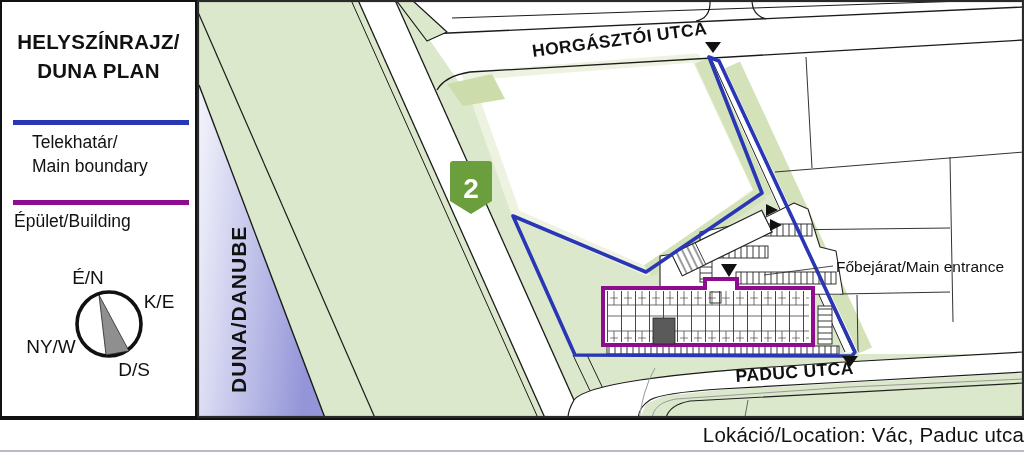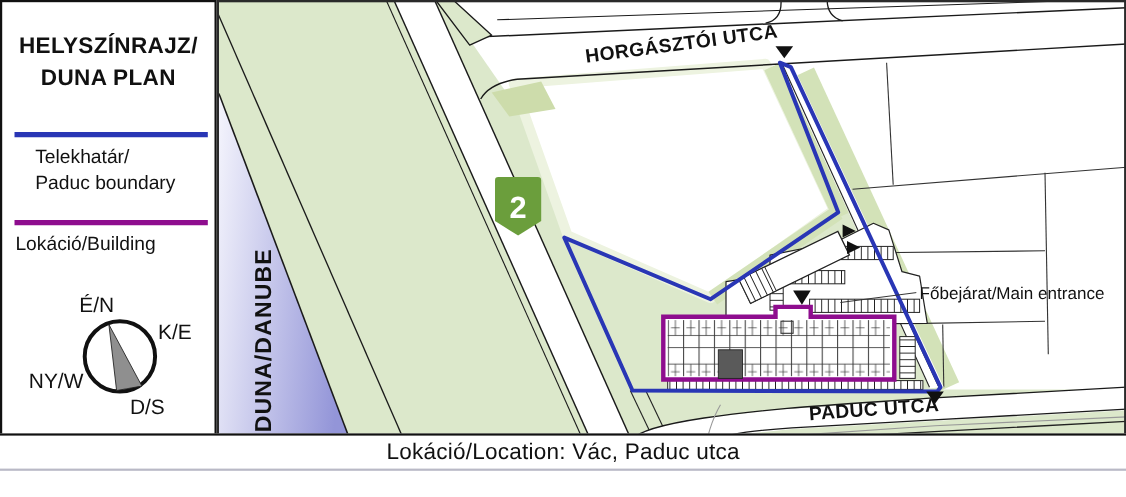--- a/index.html
+++ b/index.html
@@ -163,7 +163,7 @@
     </div>
     <div class="lg-label" style="top:128px;margin-left:18px;">
       <div>Telekhatár/</div>
-      <div>Paduc boundary</div>
+      <div>Main boundary</div>
     </div>
 
     <div class="rule" style="top:198px;">

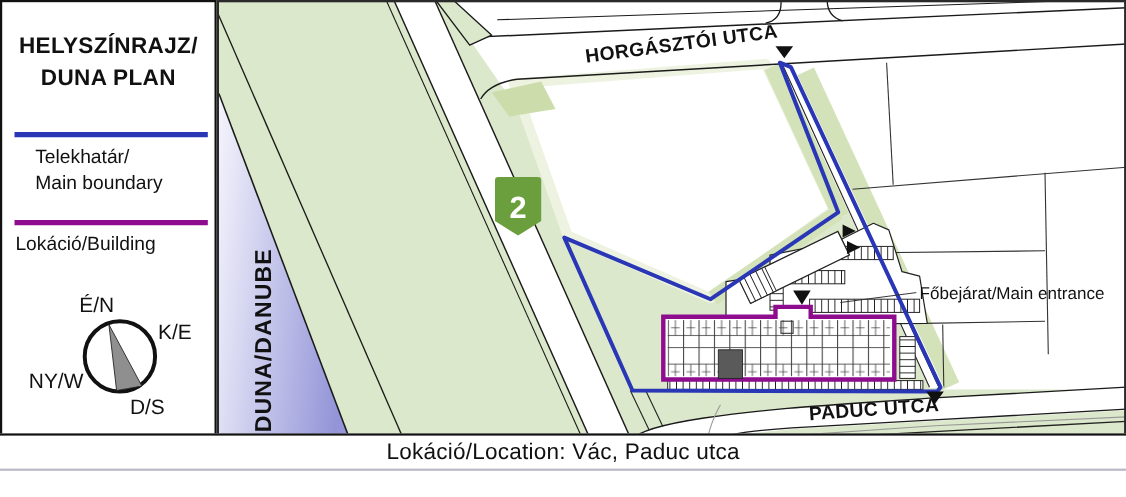--- a/index.html
+++ b/index.html
@@ -172,7 +172,7 @@
         </svg>
     </div>
     <div class="lg-label" style="top:207px;">
-      <div>Lokáció/Building</div>
+      <div>Épület/Building</div>
     </div>
 
     <svg width="192" height="150" style="position:absolute;top:246px;left:0;">

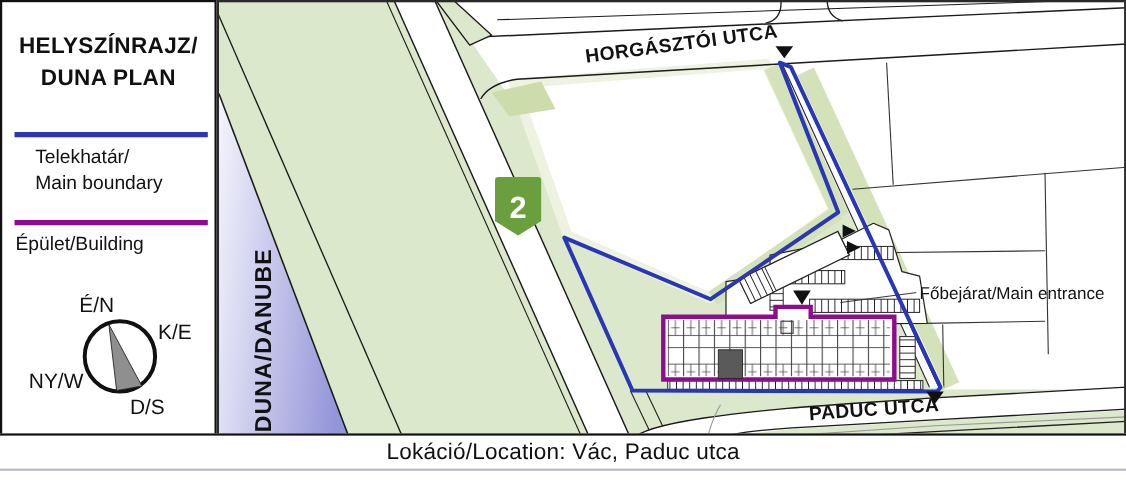--- a/index.html
+++ b/index.html
@@ -15,9 +15,9 @@
   .rule svg{display:block;}
   .lg-label{position:absolute;left:12px;font-size:17.5px;line-height:24px;}
   
-  .footer{position:absolute;left:0;top:394px;width:1024px;height:34px;background:#fff;
+  .footer{position:absolute;left:0;top:418px;width:1024px;height:34px;background:#fff;
           border-top:2.5px solid #111;border-bottom:2px solid #b9b9c6;box-sizing:border-box;
-          display:flex;align-items:center;justify-content:center;z-index:6;}
+          display:flex;align-items:center;justify-content:flex-end;z-index:6;}
   .footer-text{font-size:20.5px;letter-spacing:.2px;font-weight:normal;}
   svg text{font-family:"Liberation Sans", sans-serif;}
 </style>

